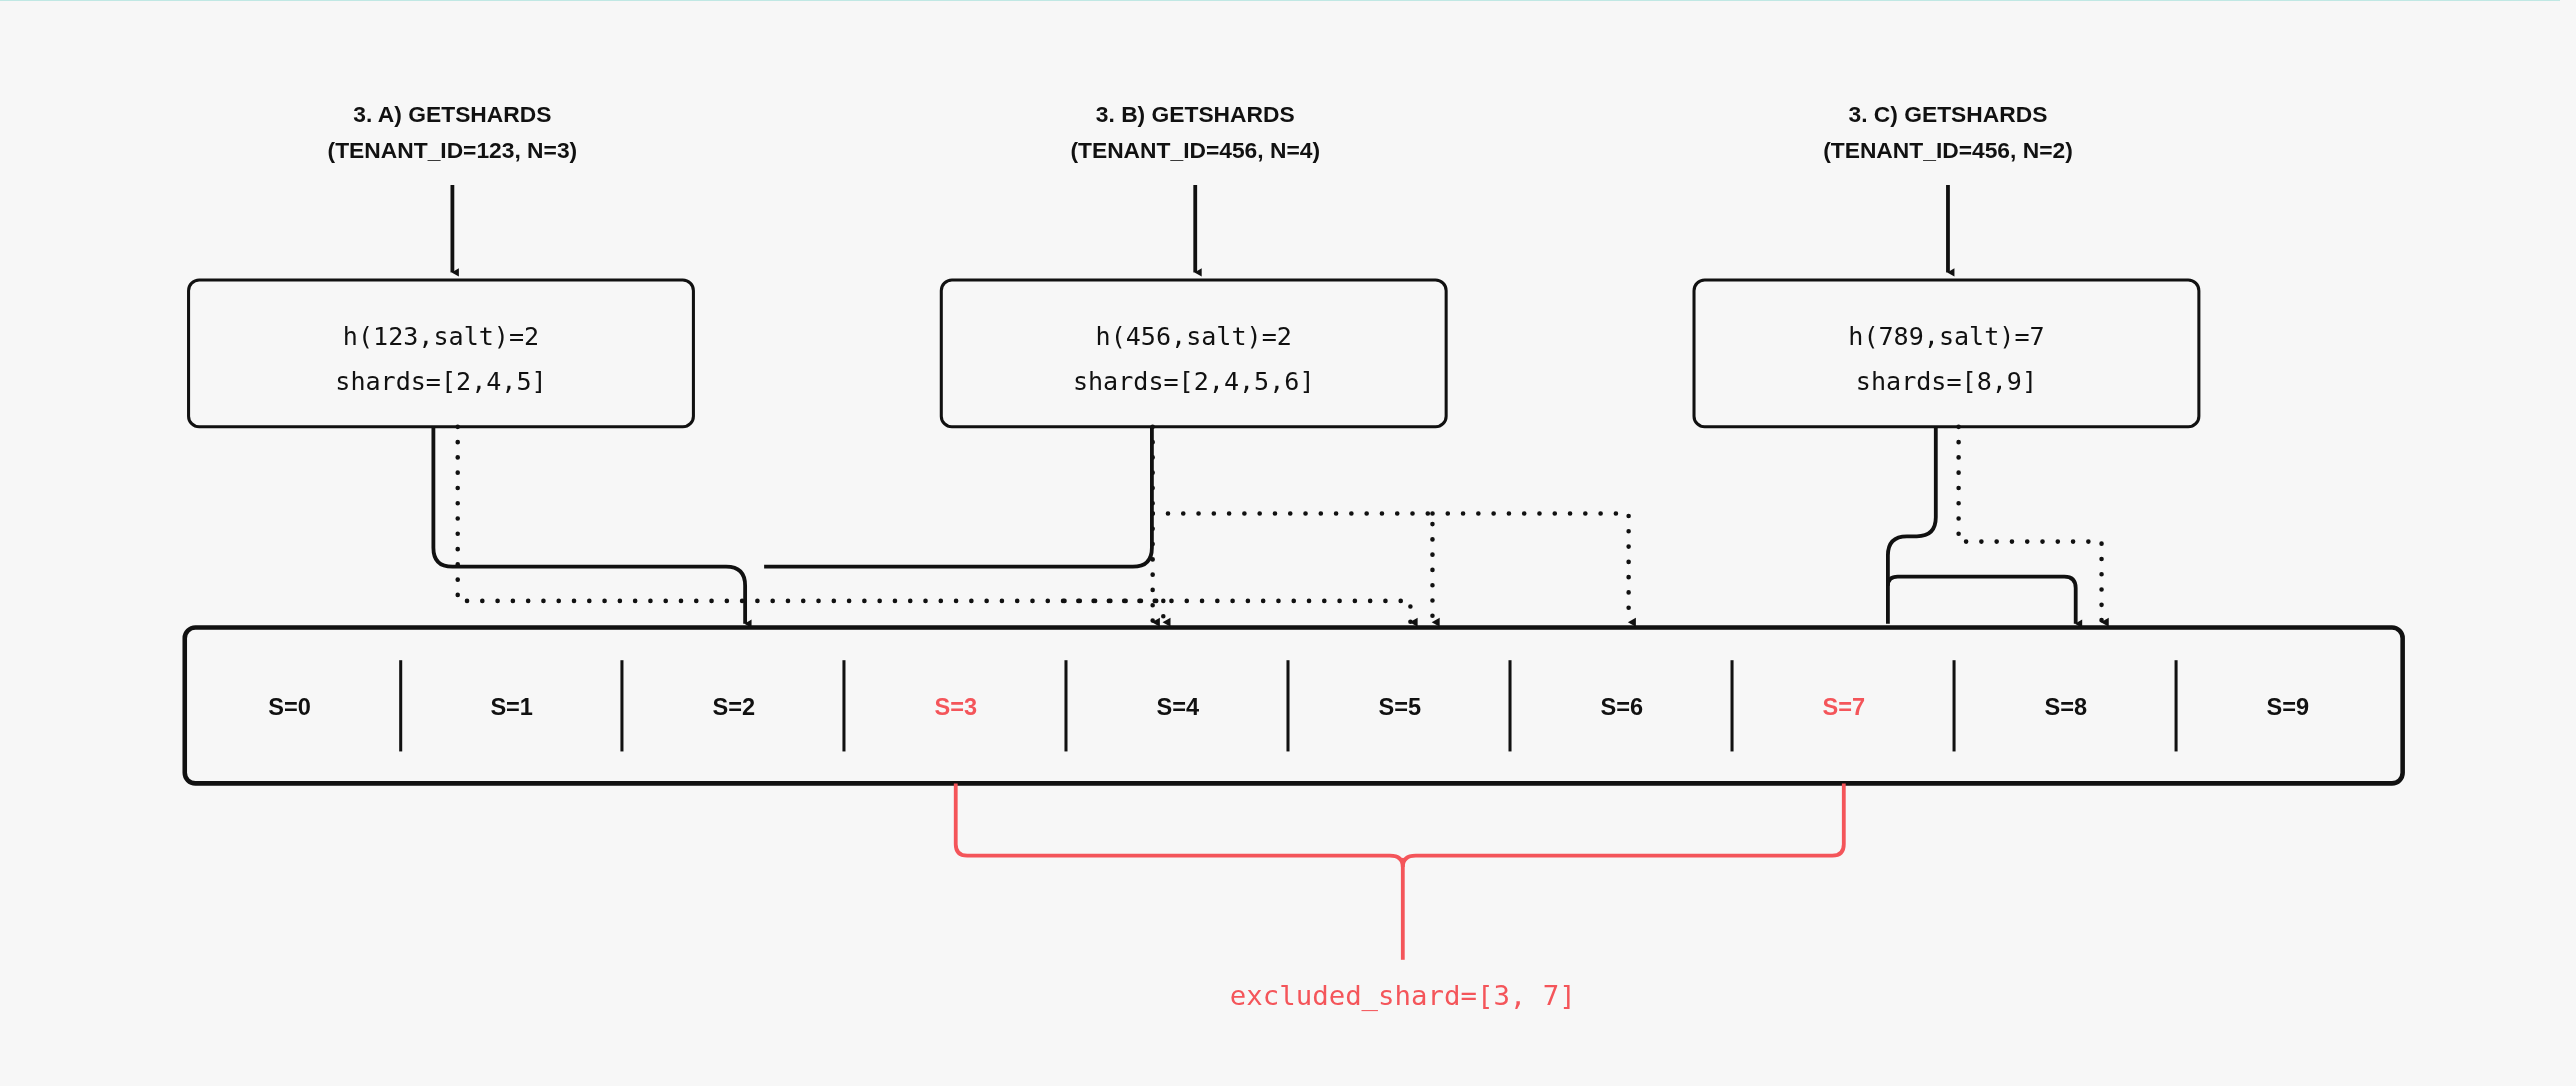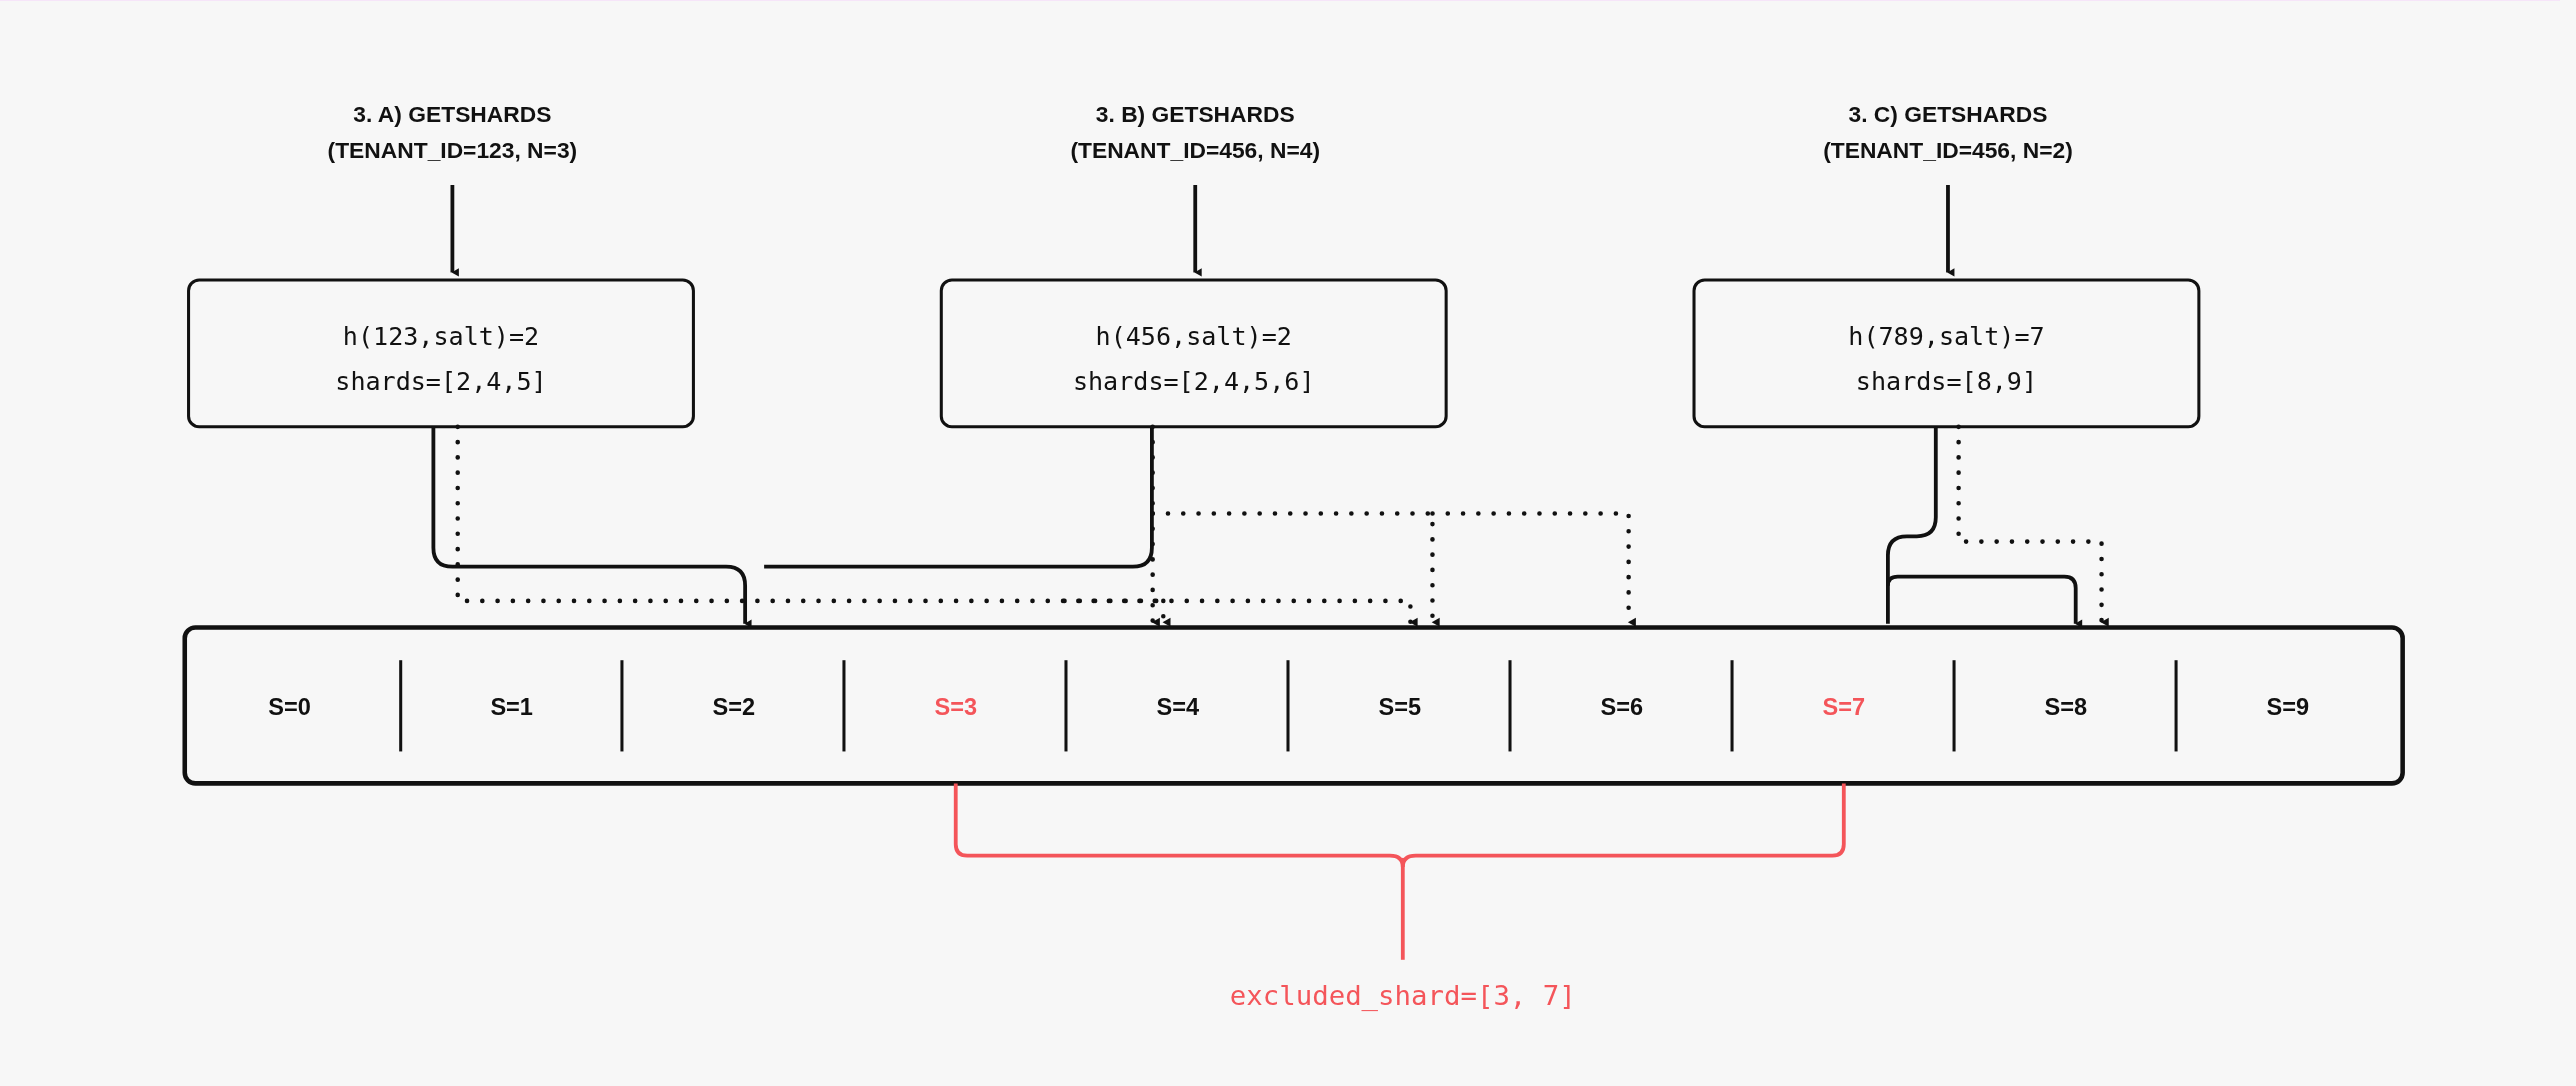--- a/index.html
+++ b/index.html
@@ -18,7 +18,7 @@
     position: relative;
     width: 2560px;
     height: 1087px;
-    background: #f0abfc;
+    background: #14b8a6;
   }
   svg#diagram-svg {
     position: absolute;

